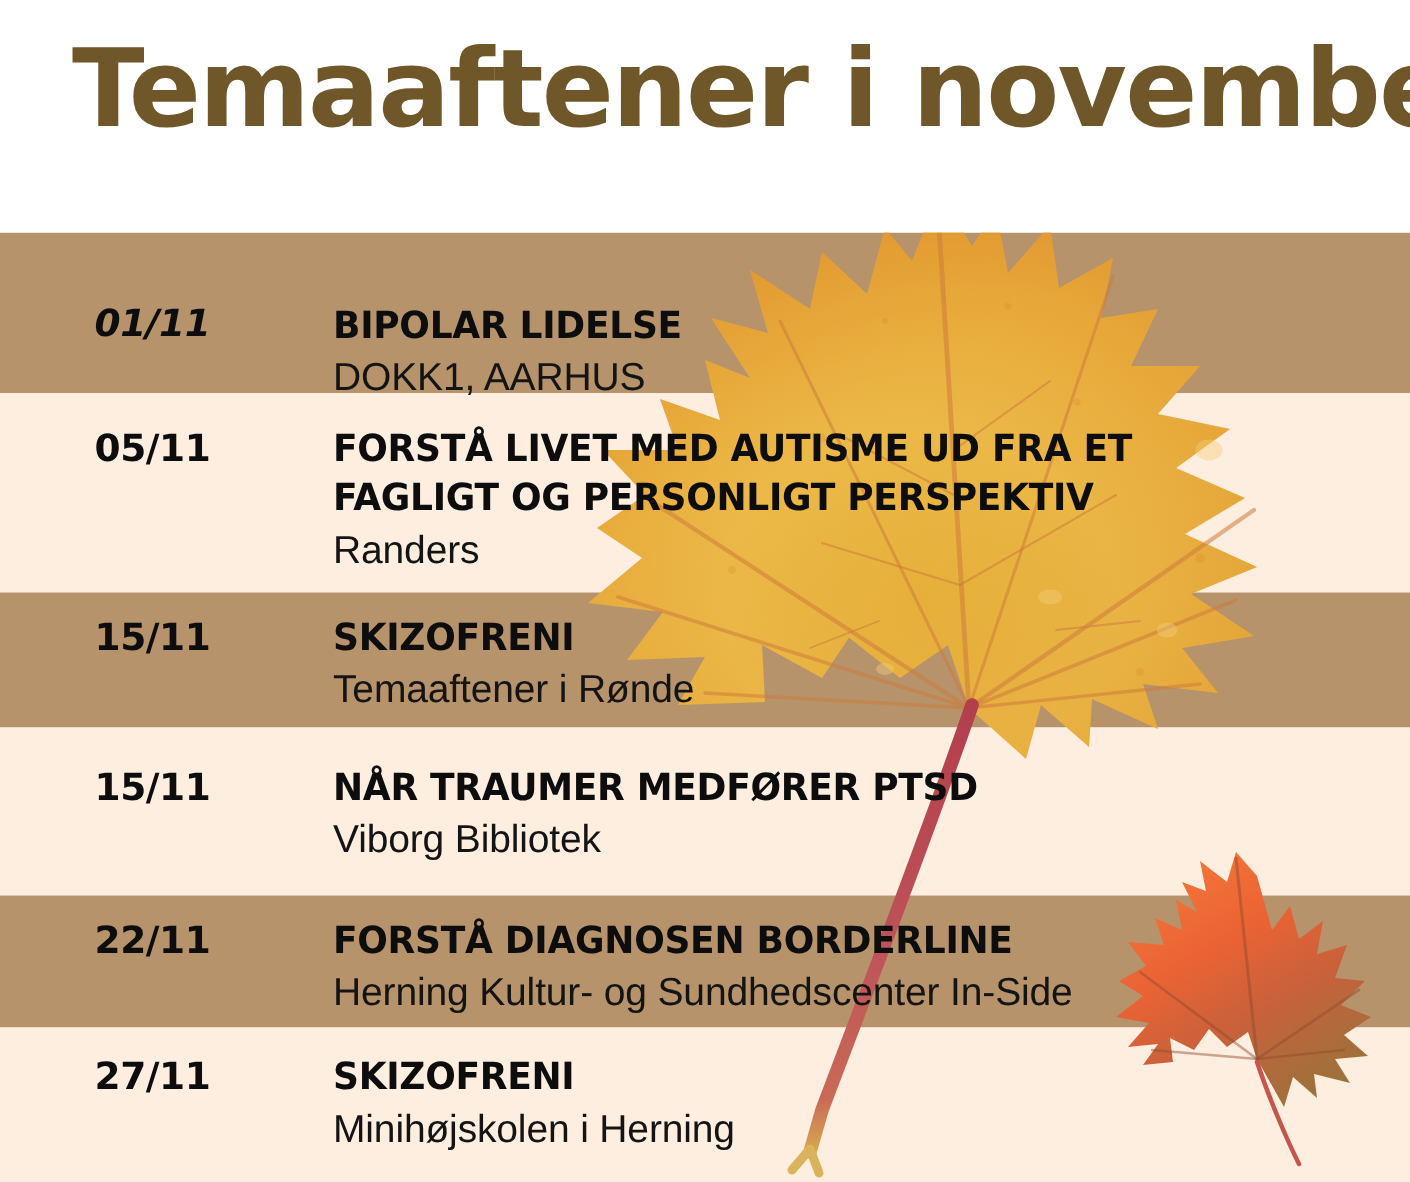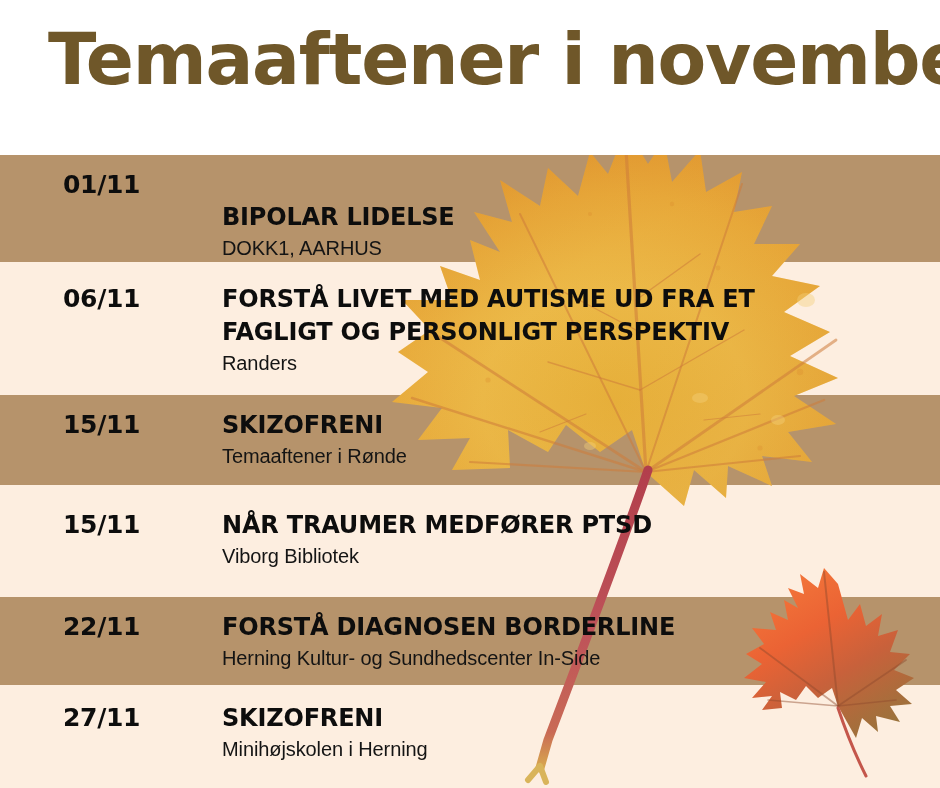--- a/index.html
+++ b/index.html
@@ -252,7 +252,7 @@
   <div id="rows">
 
     <div class="row" style="top:155px;height:107px;">
-      <div class="row-date" style="top:15px;">01/11</div>
+      <div class="row-date" style="top:46px;font-style:italic;">01/11</div>
       <div class="row-body" style="top:45px;">
         <div class="row-title">BIPOLAR LIDELSE</div>
         <div class="row-venue">DOKK1, AARHUS</div>

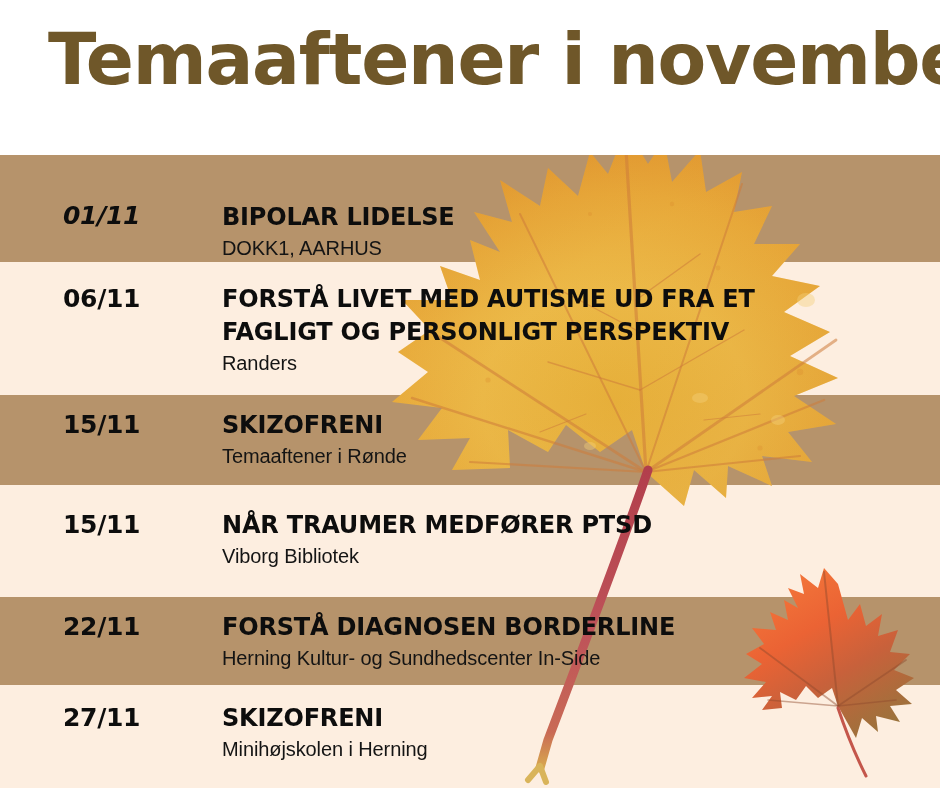--- a/index.html
+++ b/index.html
@@ -110,7 +110,7 @@
   }
   .row-venue {
     font-family: "Liberation Sans", sans-serif;
-    font-size: 20px;
+    font-size: 26px;
     font-weight: 400;
     color: #141414;
     letter-spacing: -0.1px;

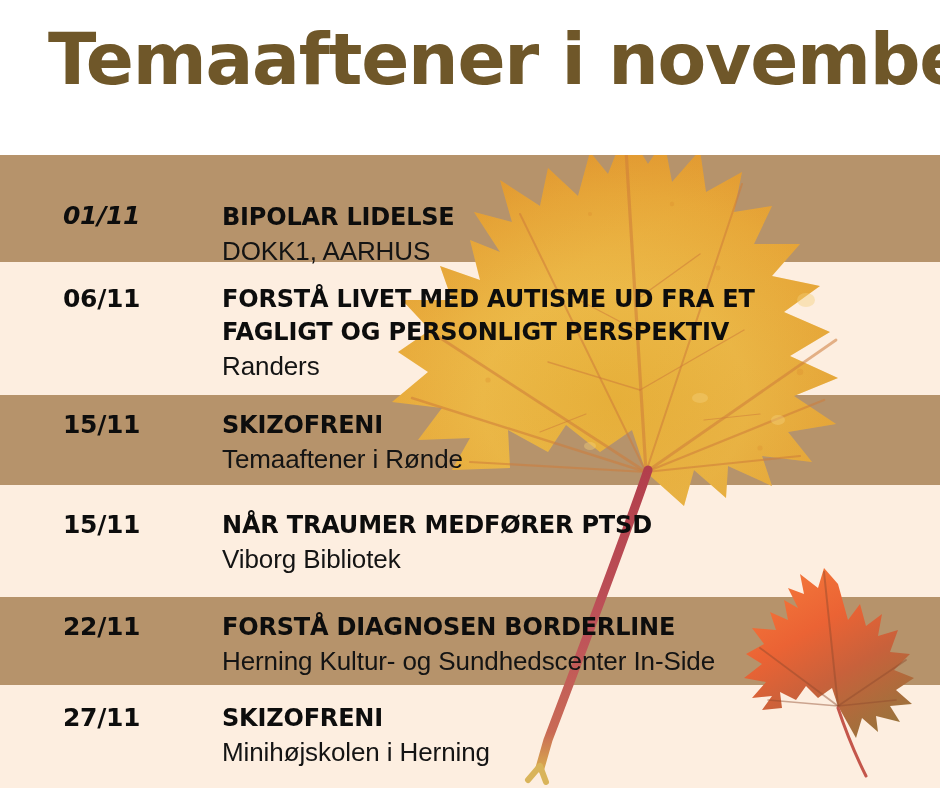--- a/index.html
+++ b/index.html
@@ -260,7 +260,7 @@
     </div>
 
     <div class="row" style="top:262px;height:133px;">
-      <div class="row-date" style="top:22px;">06/11</div>
+      <div class="row-date" style="top:22px;">05/11</div>
       <div class="row-body" style="top:20px;">
         <div class="row-title">FORSTÅ LIVET MED AUTISME UD FRA ET
 FAGLIGT OG PERSONLIGT PERSPEKTIV</div>

